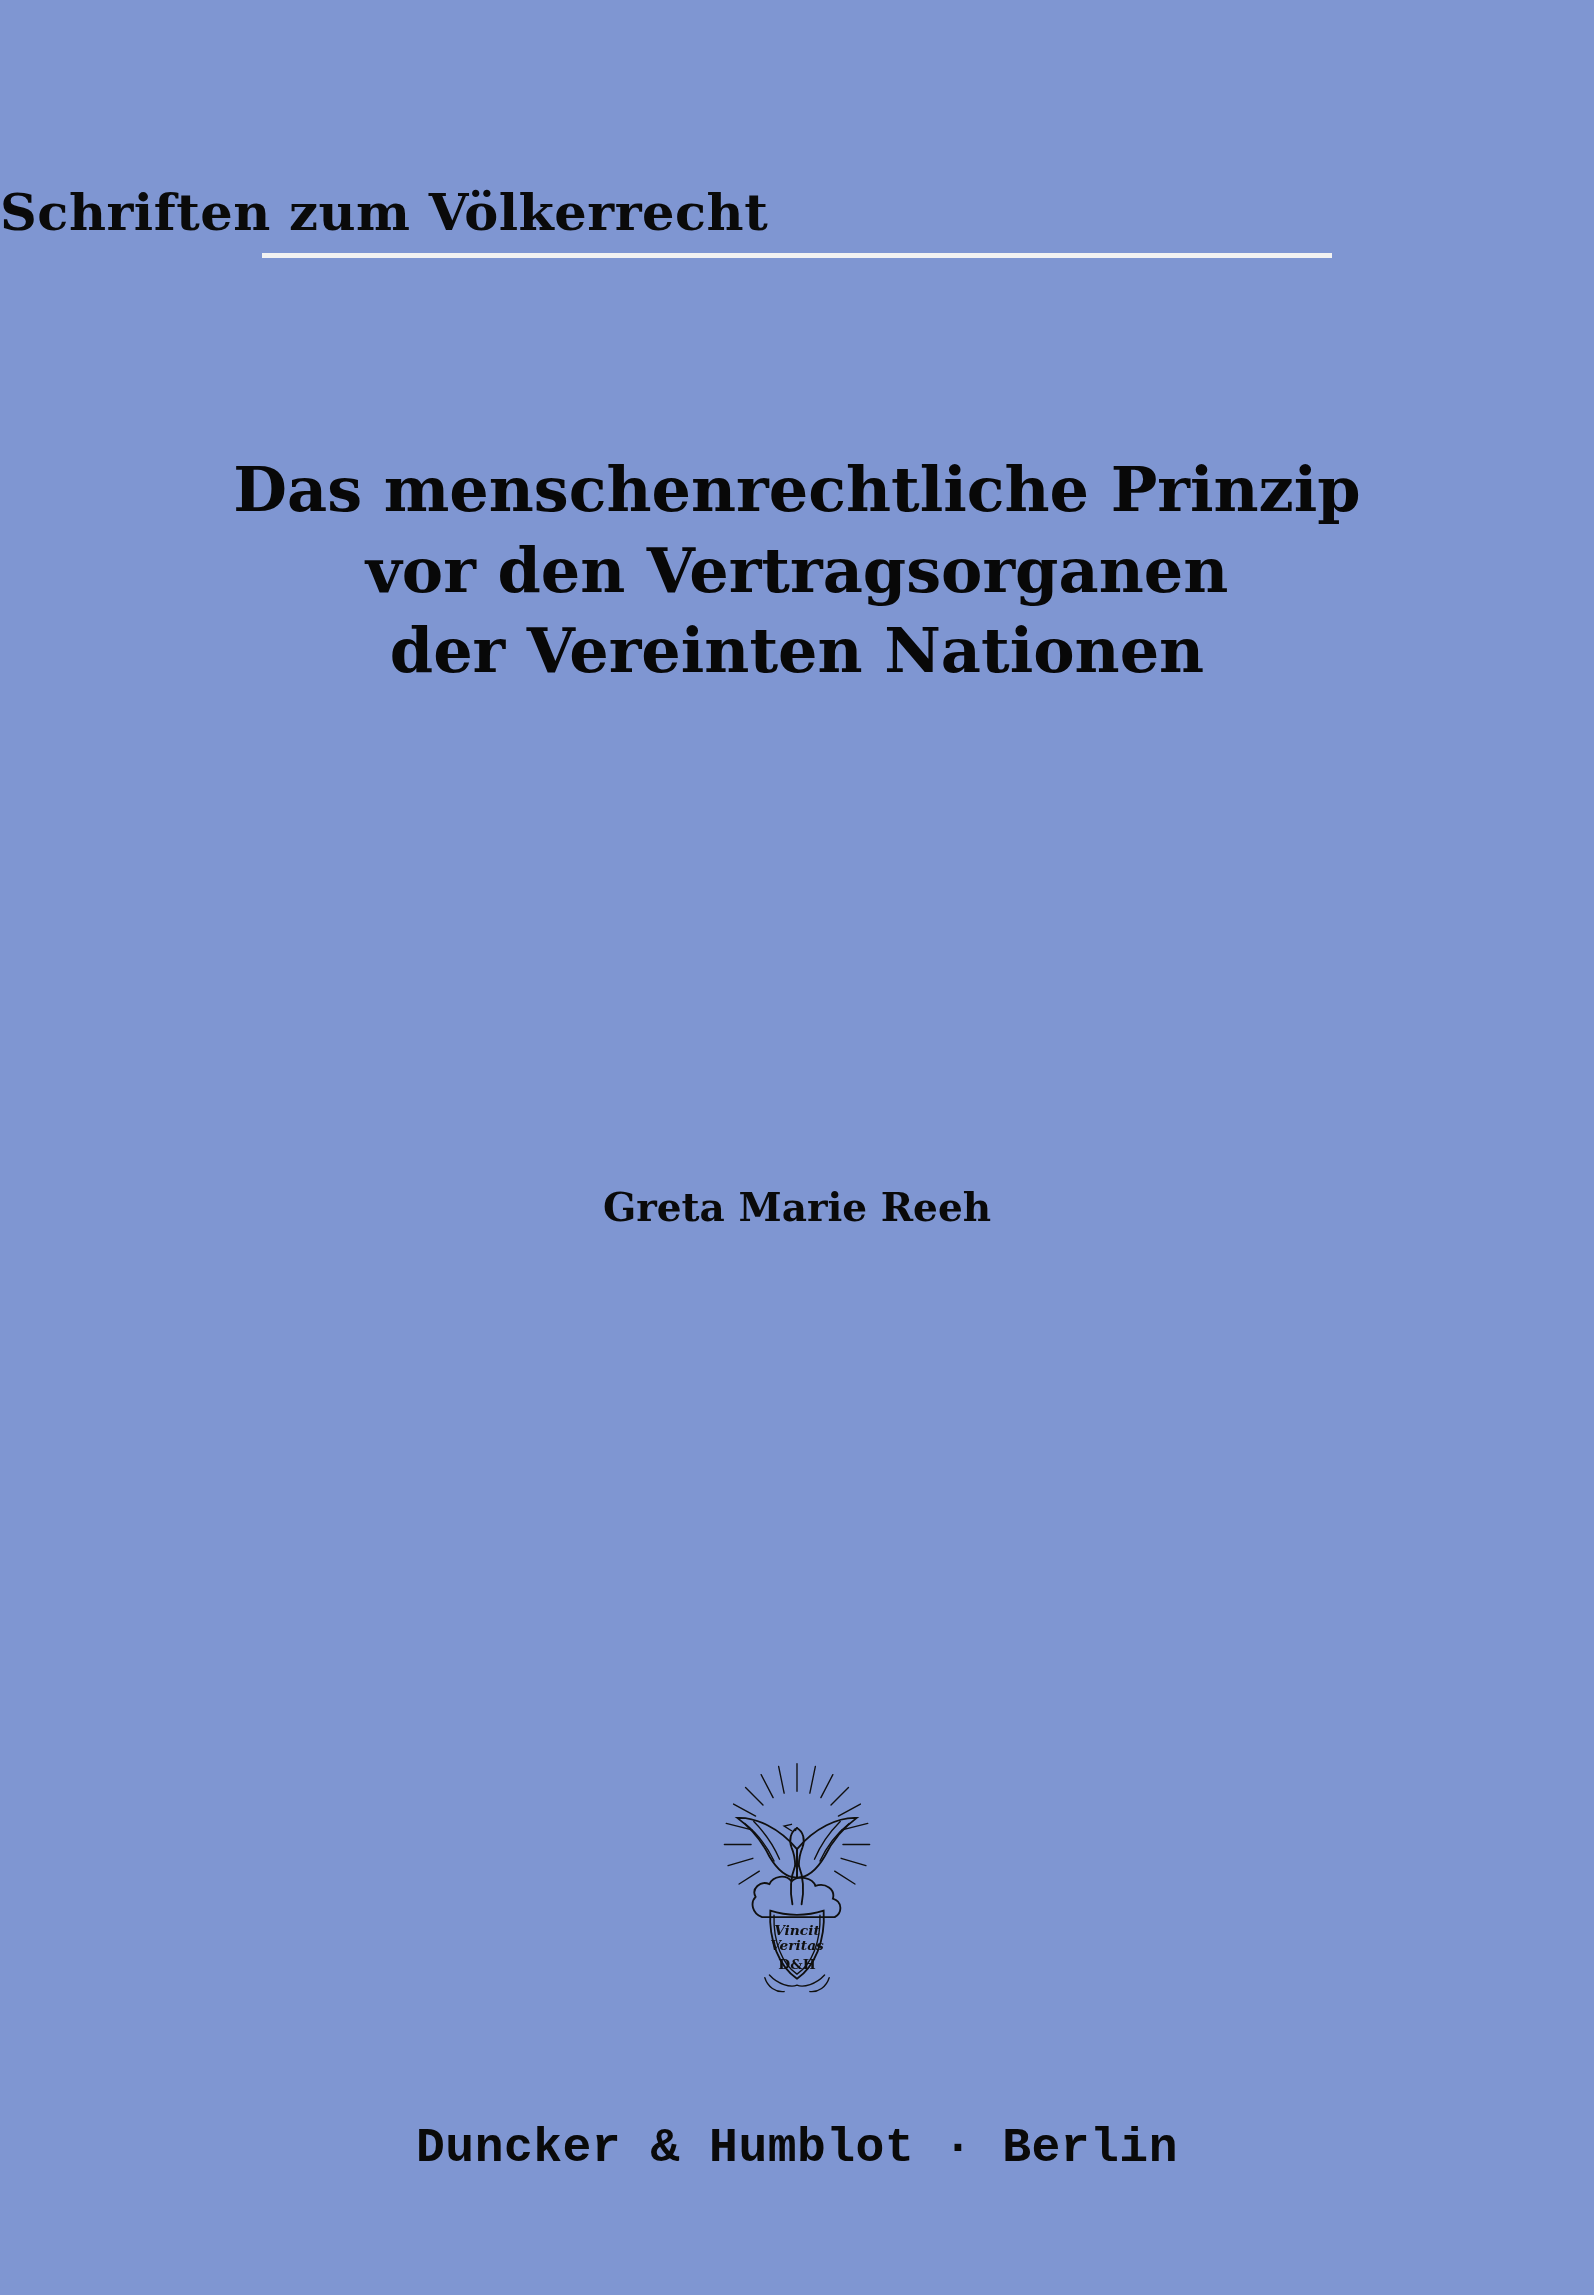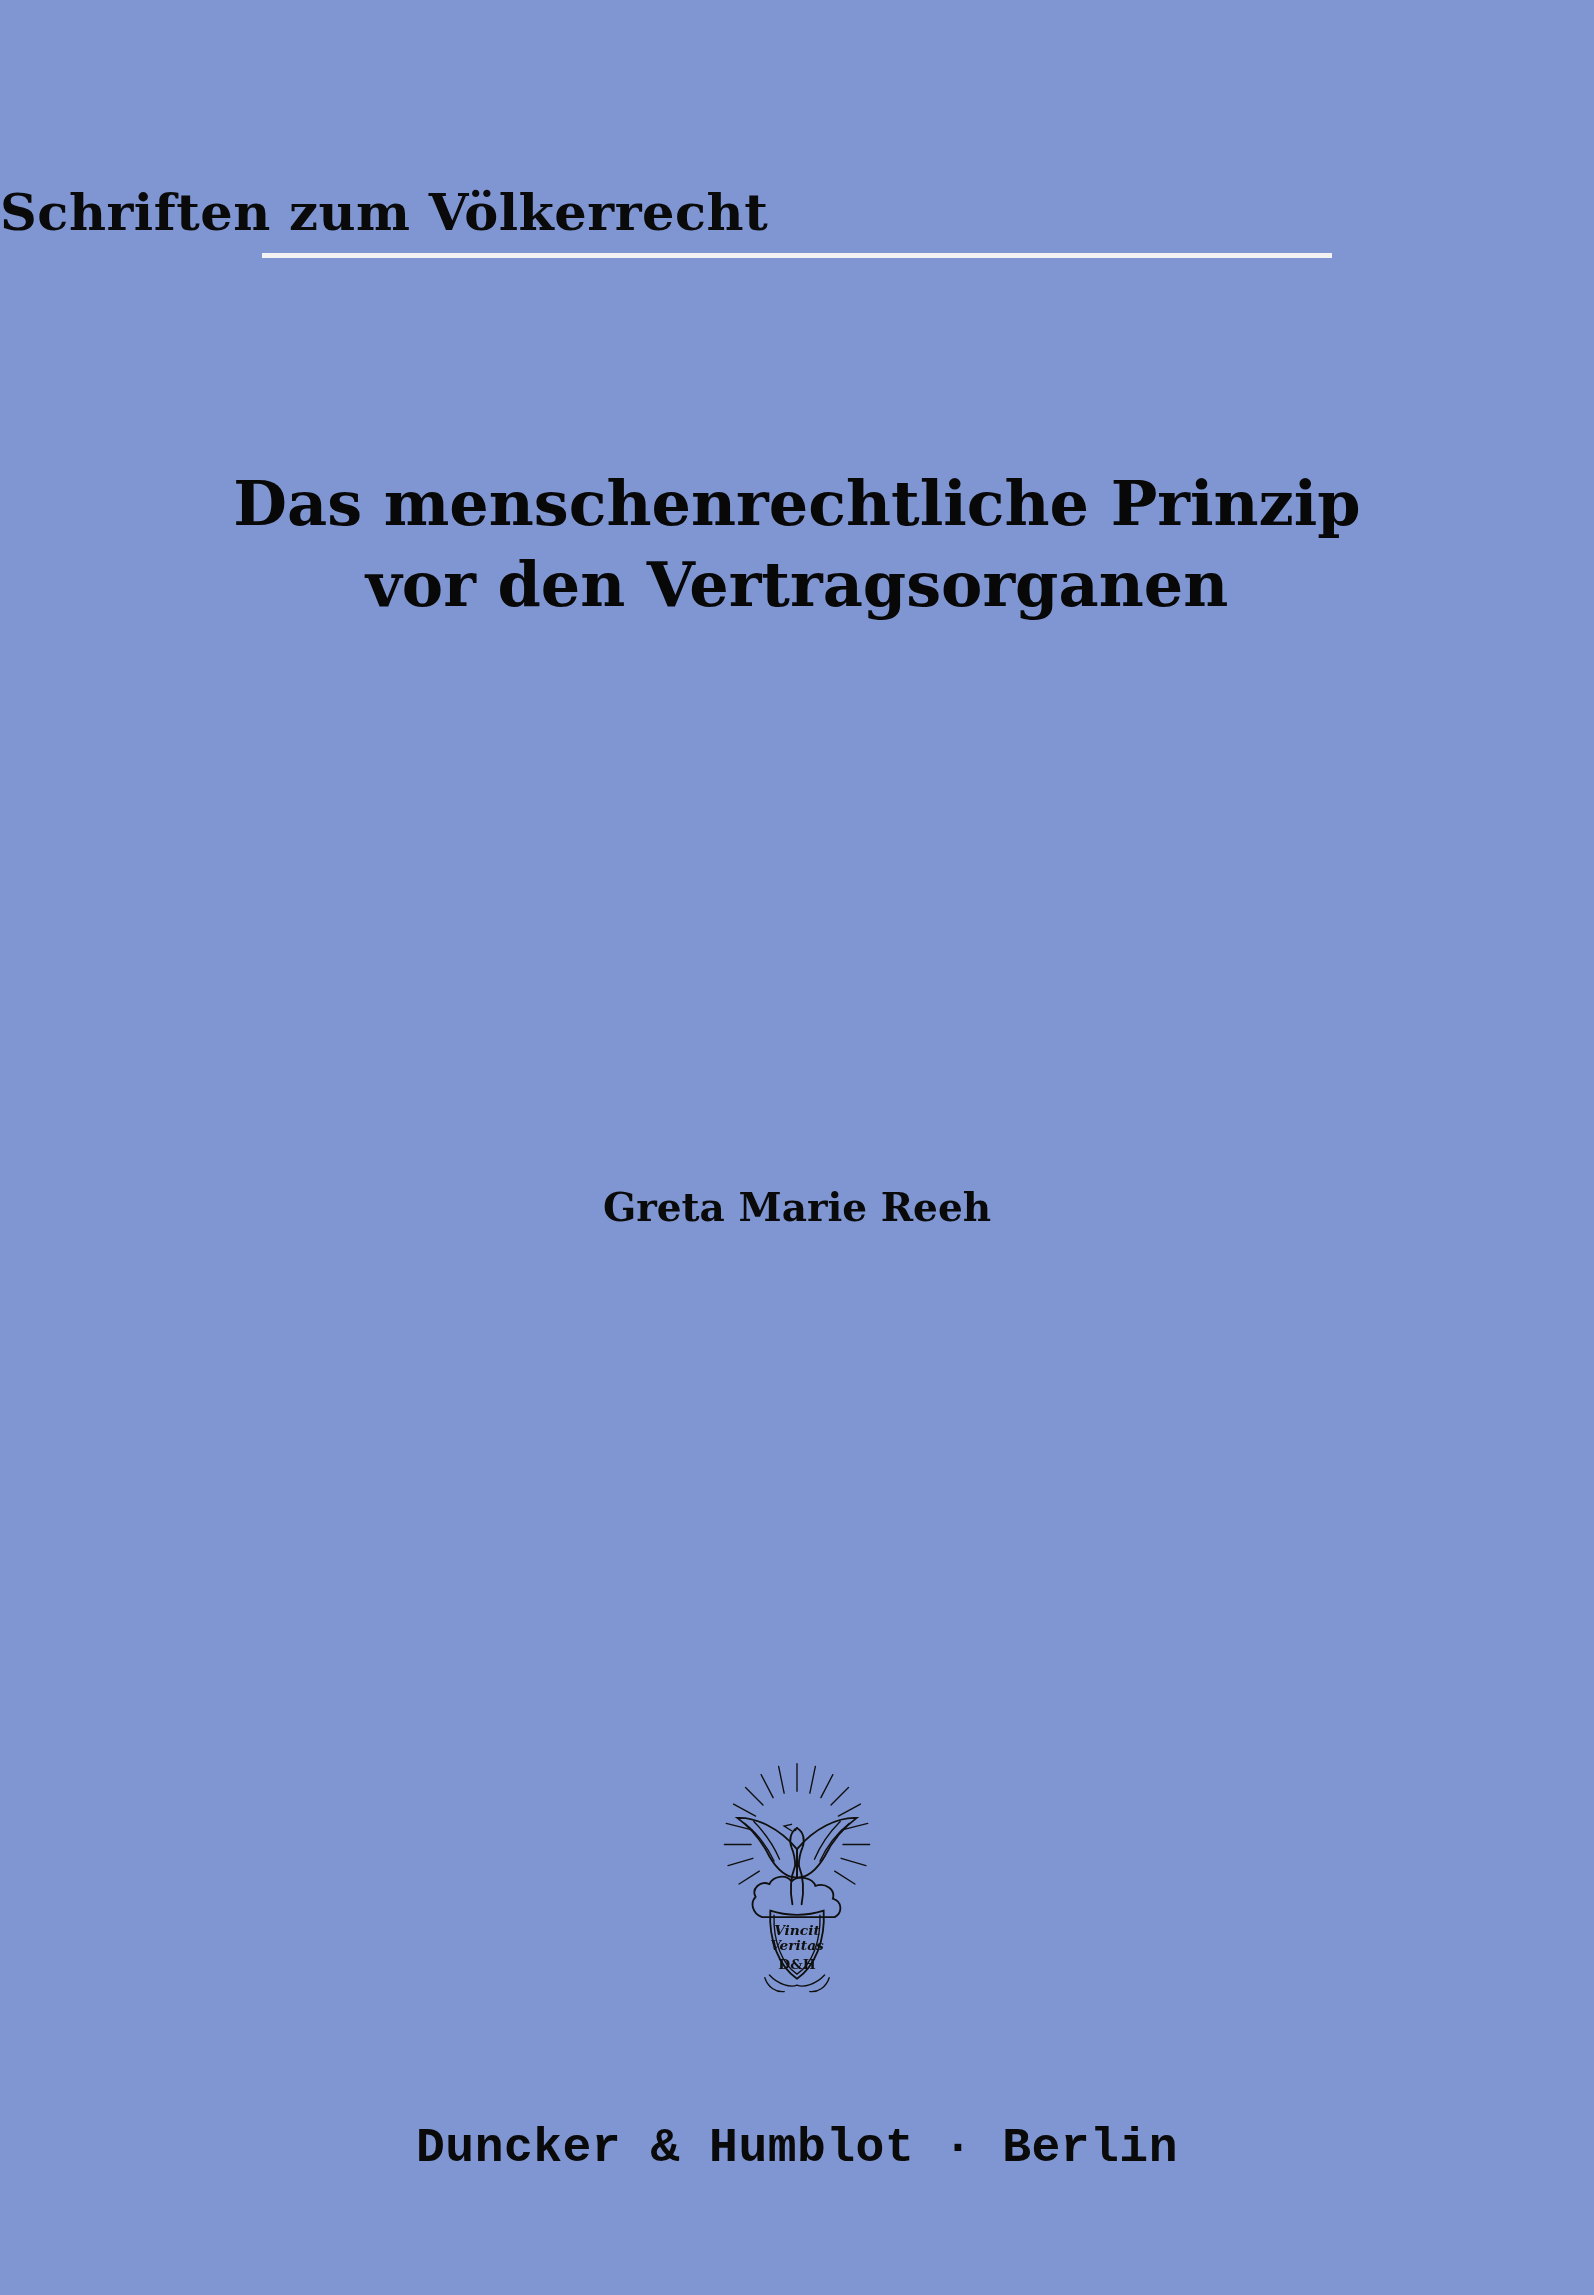--- a/index.html
+++ b/index.html
@@ -57,7 +57,6 @@
     font-size: 62px;
     line-height: 1.30;
     color: #080808;
-    margin-top: 14px;
   }
   .book-title .line {
     display: block;

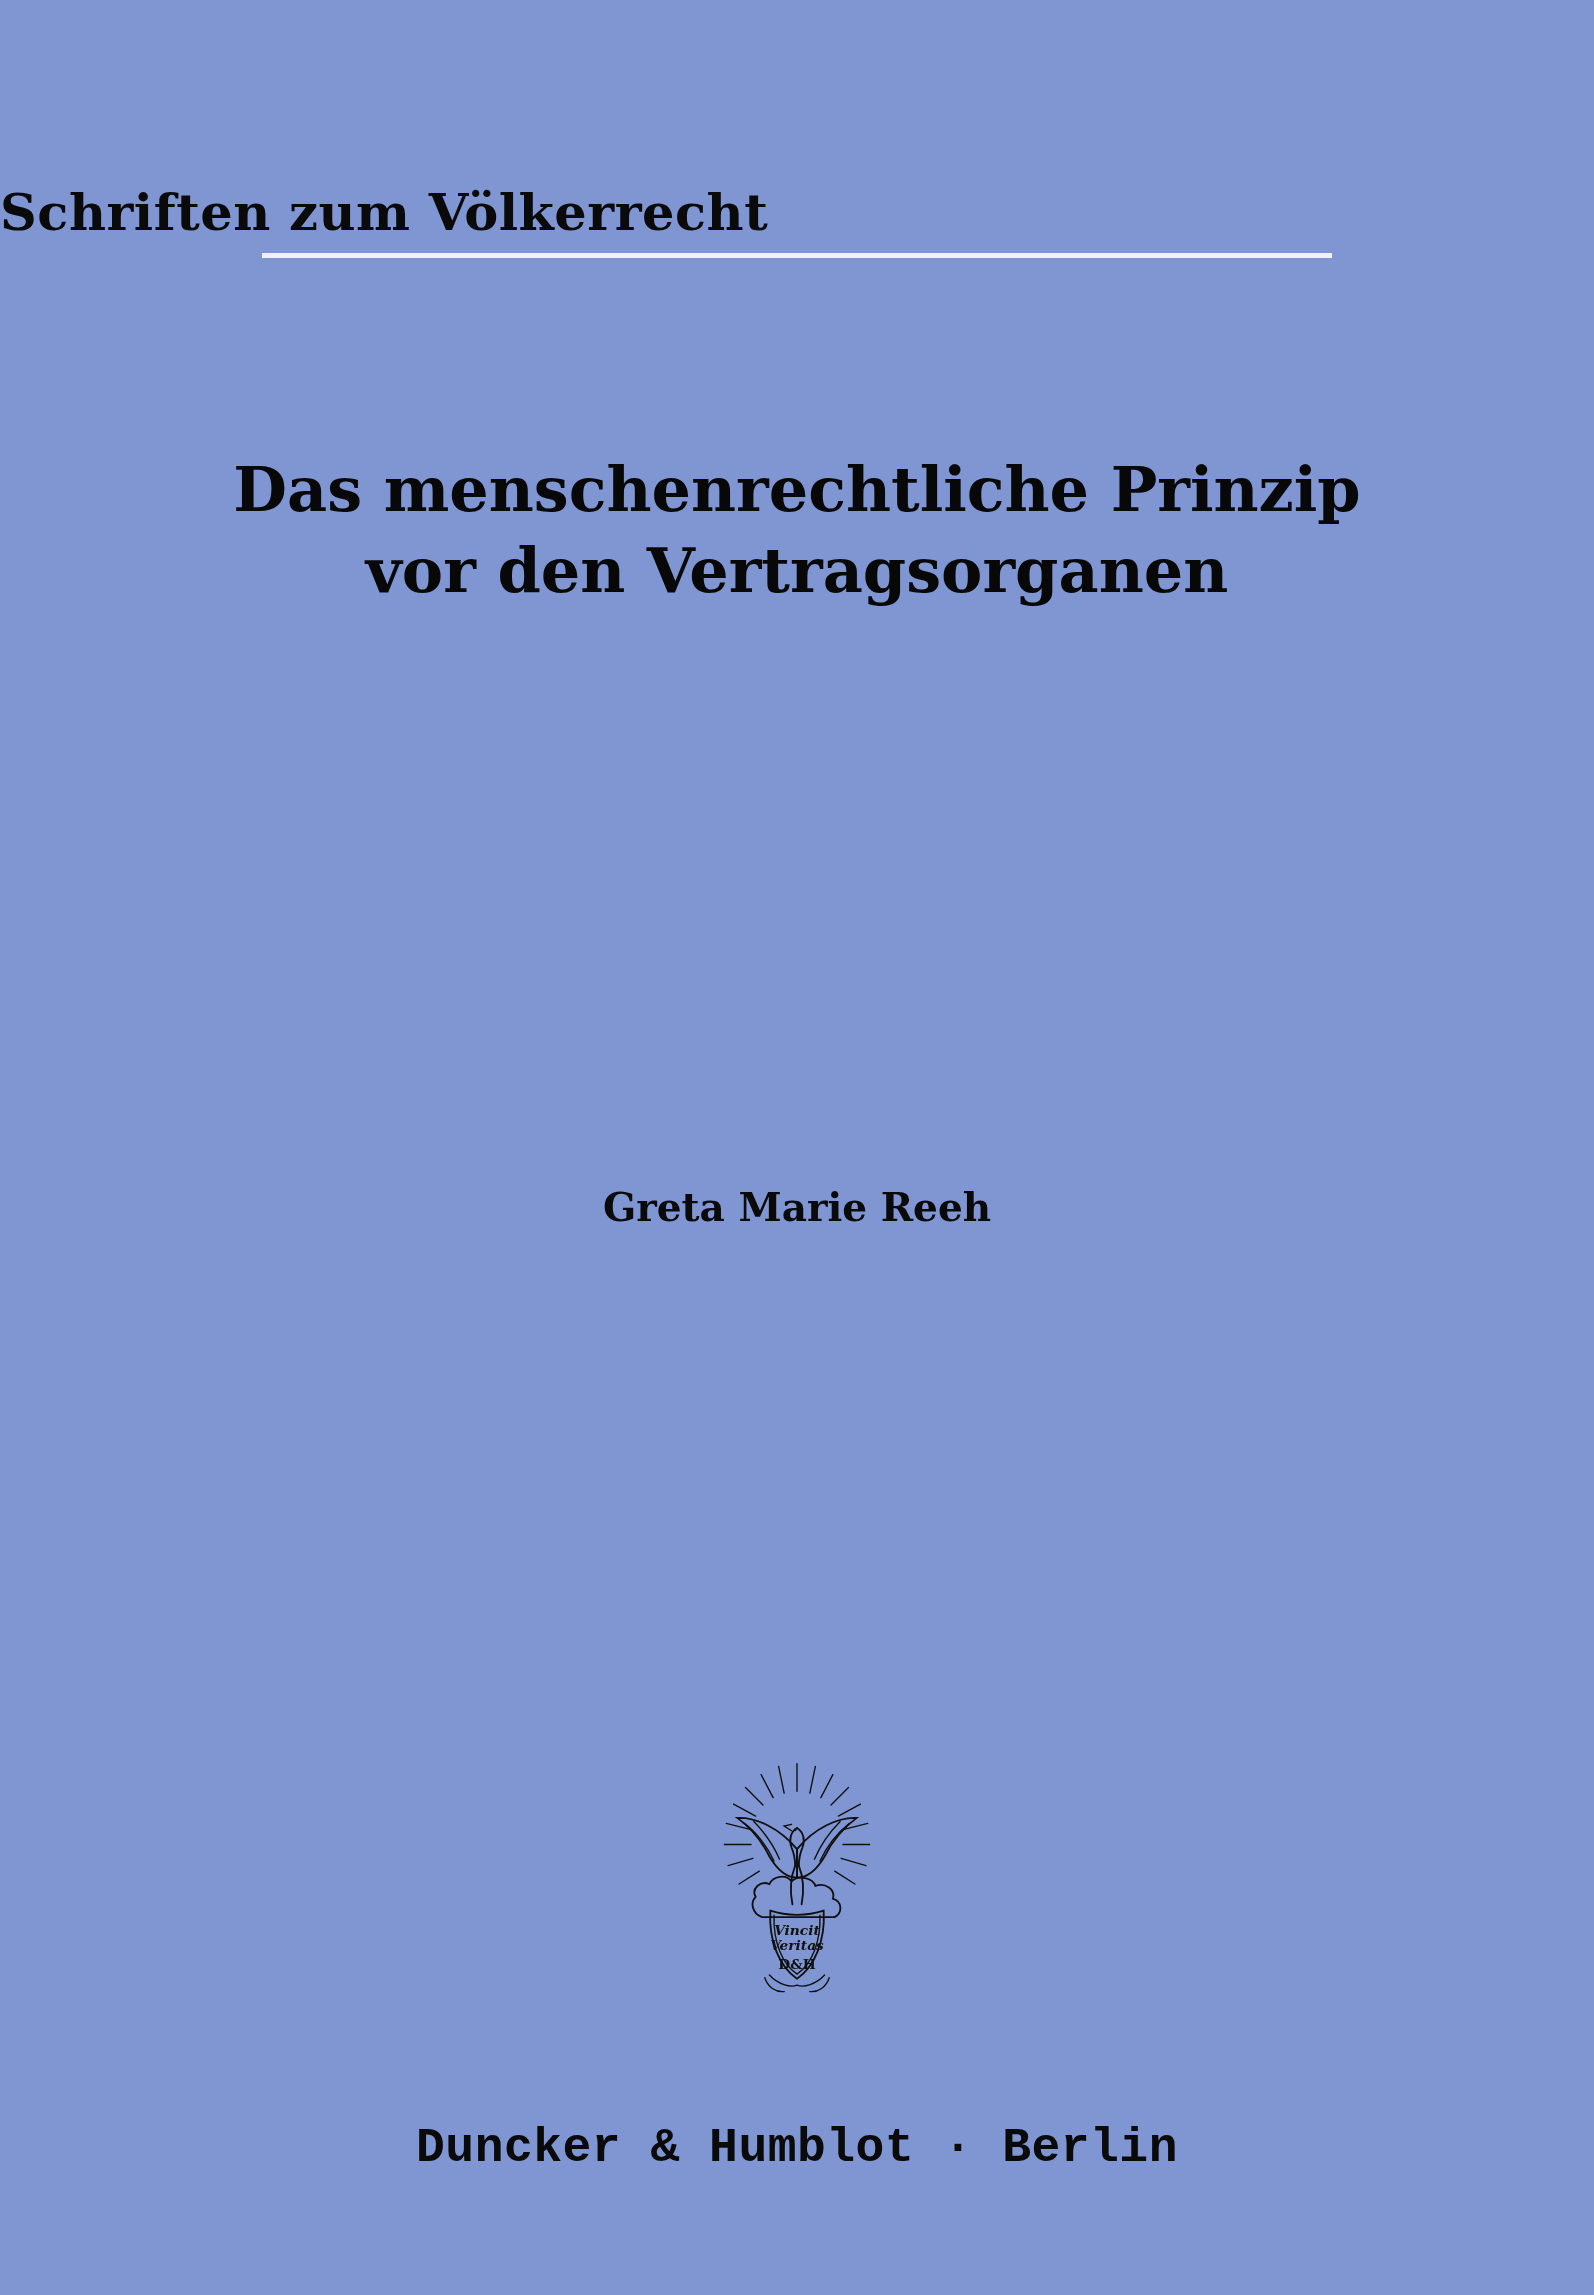--- a/index.html
+++ b/index.html
@@ -124,6 +124,7 @@
   <div class="book-title">
     <span class="line">Das menschenrechtliche Prinzip</span>
     <span class="line">vor den Vertragsorganen</span>
+    <span class="line">der Vereinten Nationen</span>
   </div>
 
   <div class="author">Greta Marie Reeh</div>

